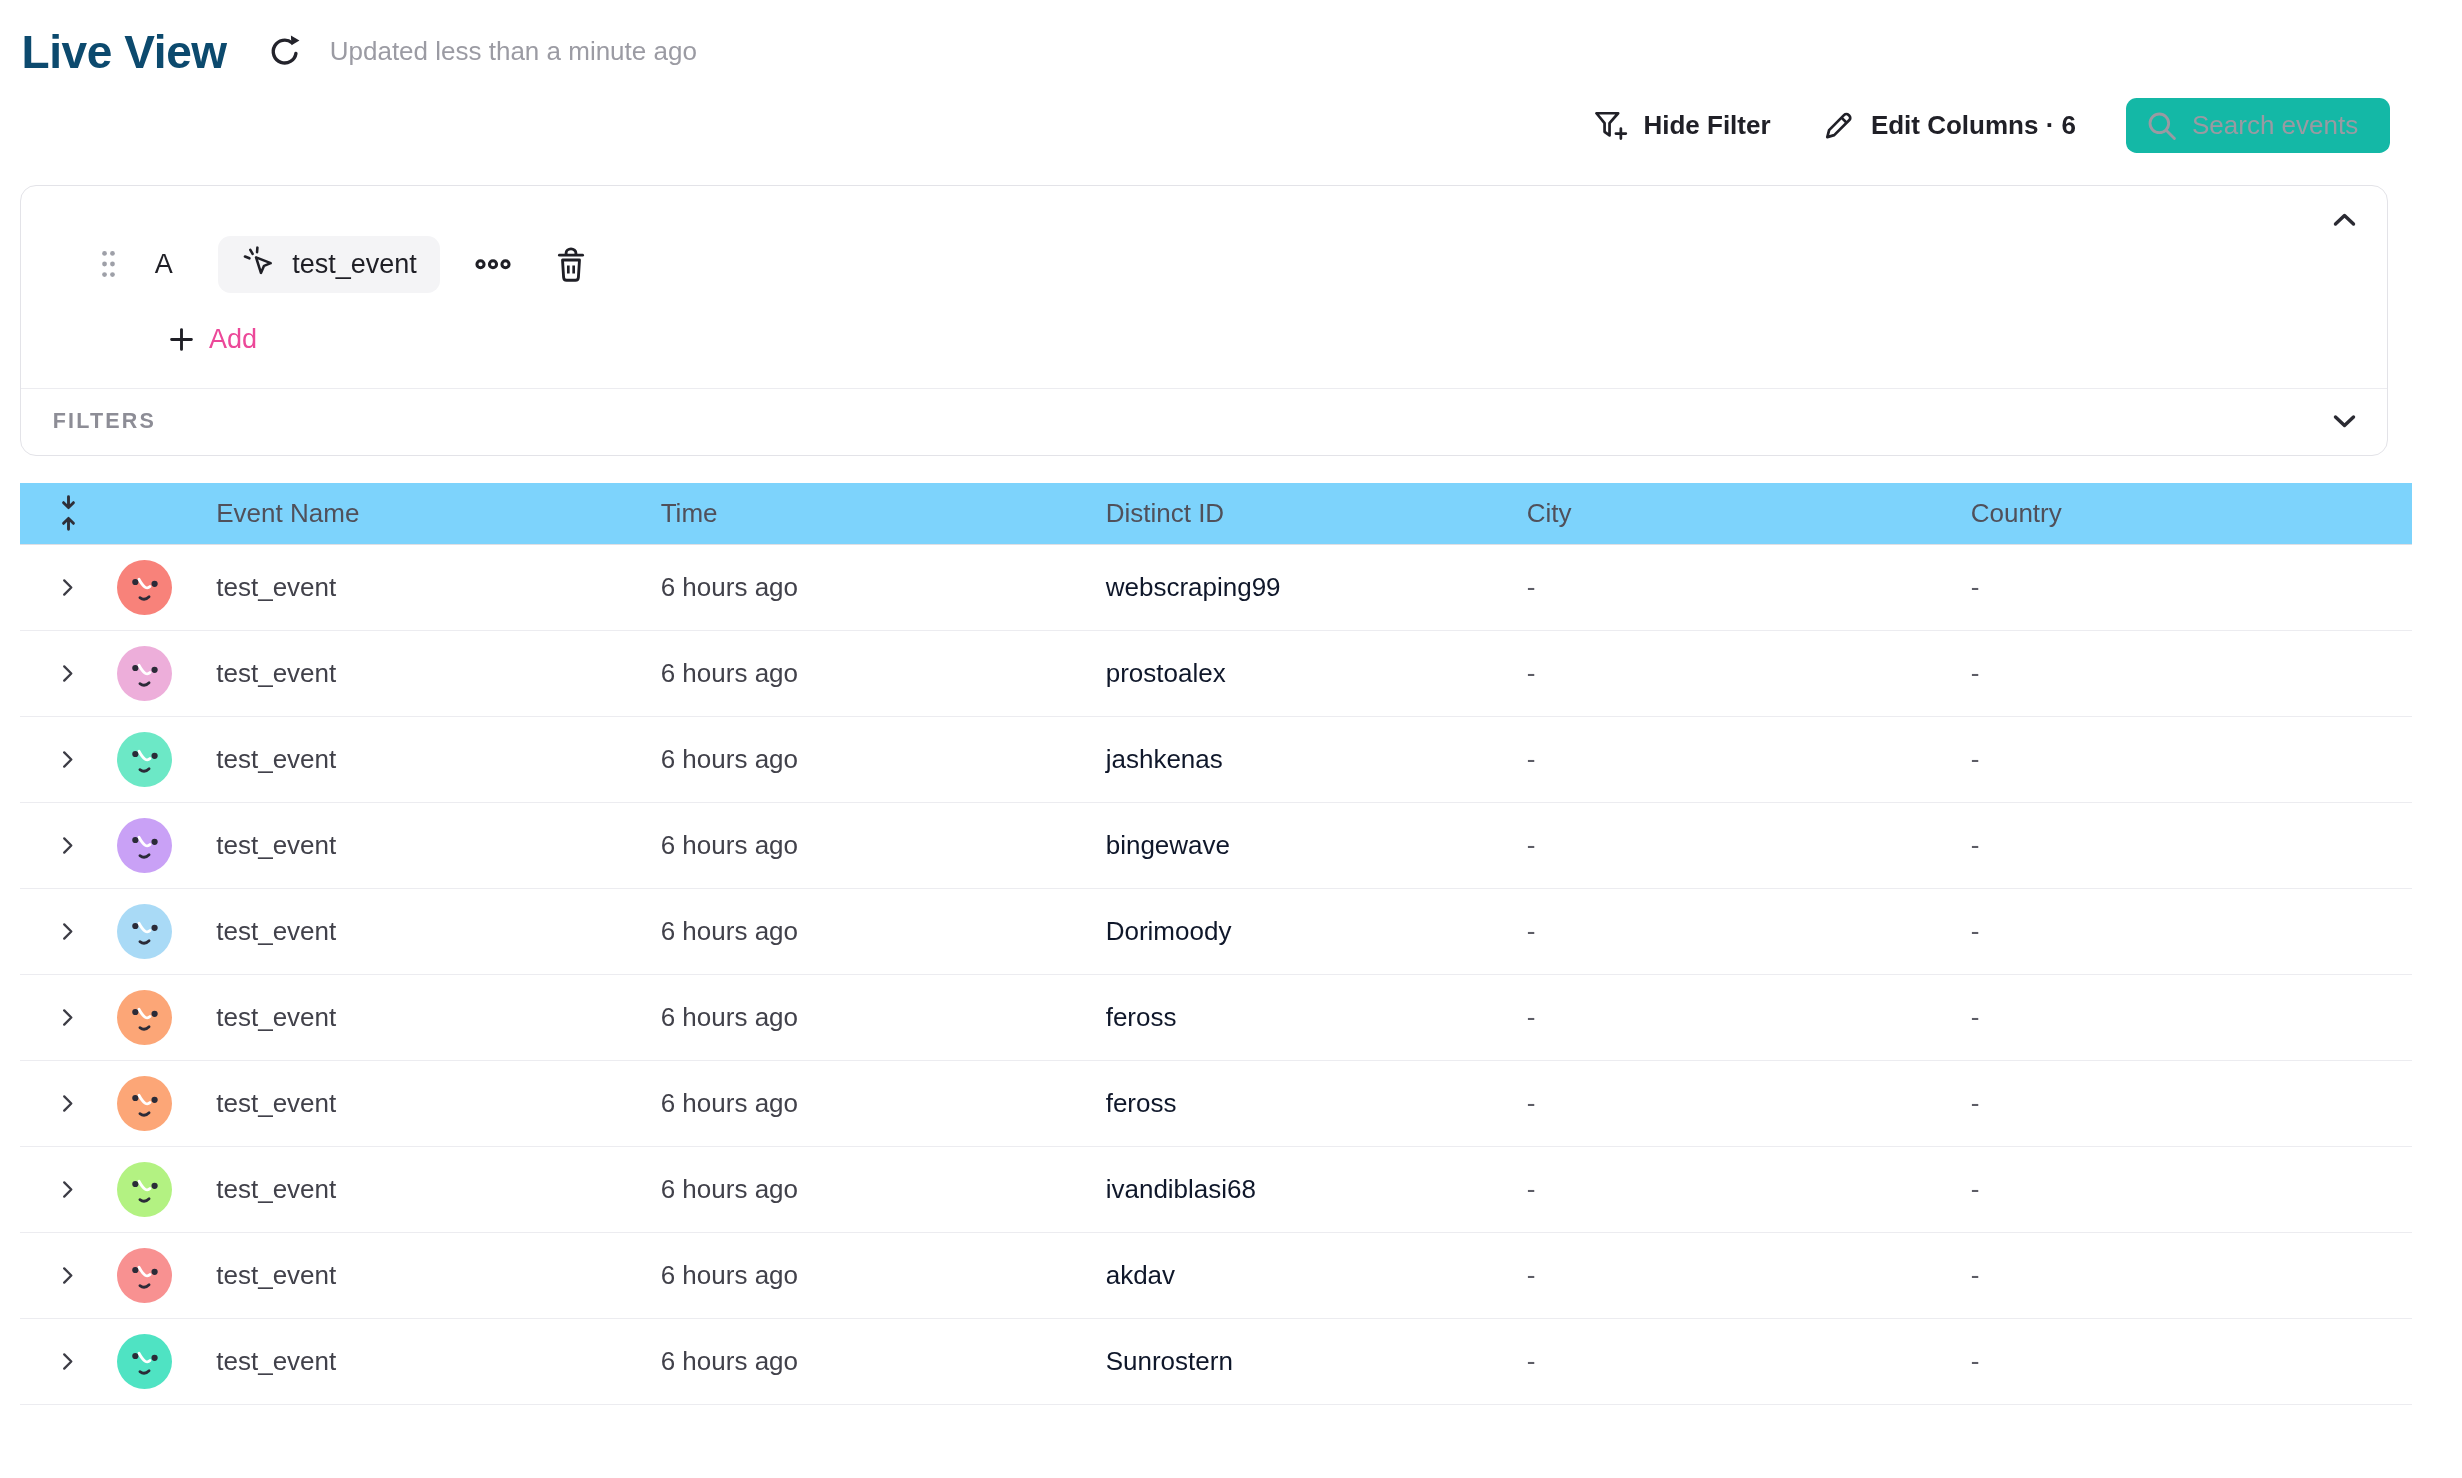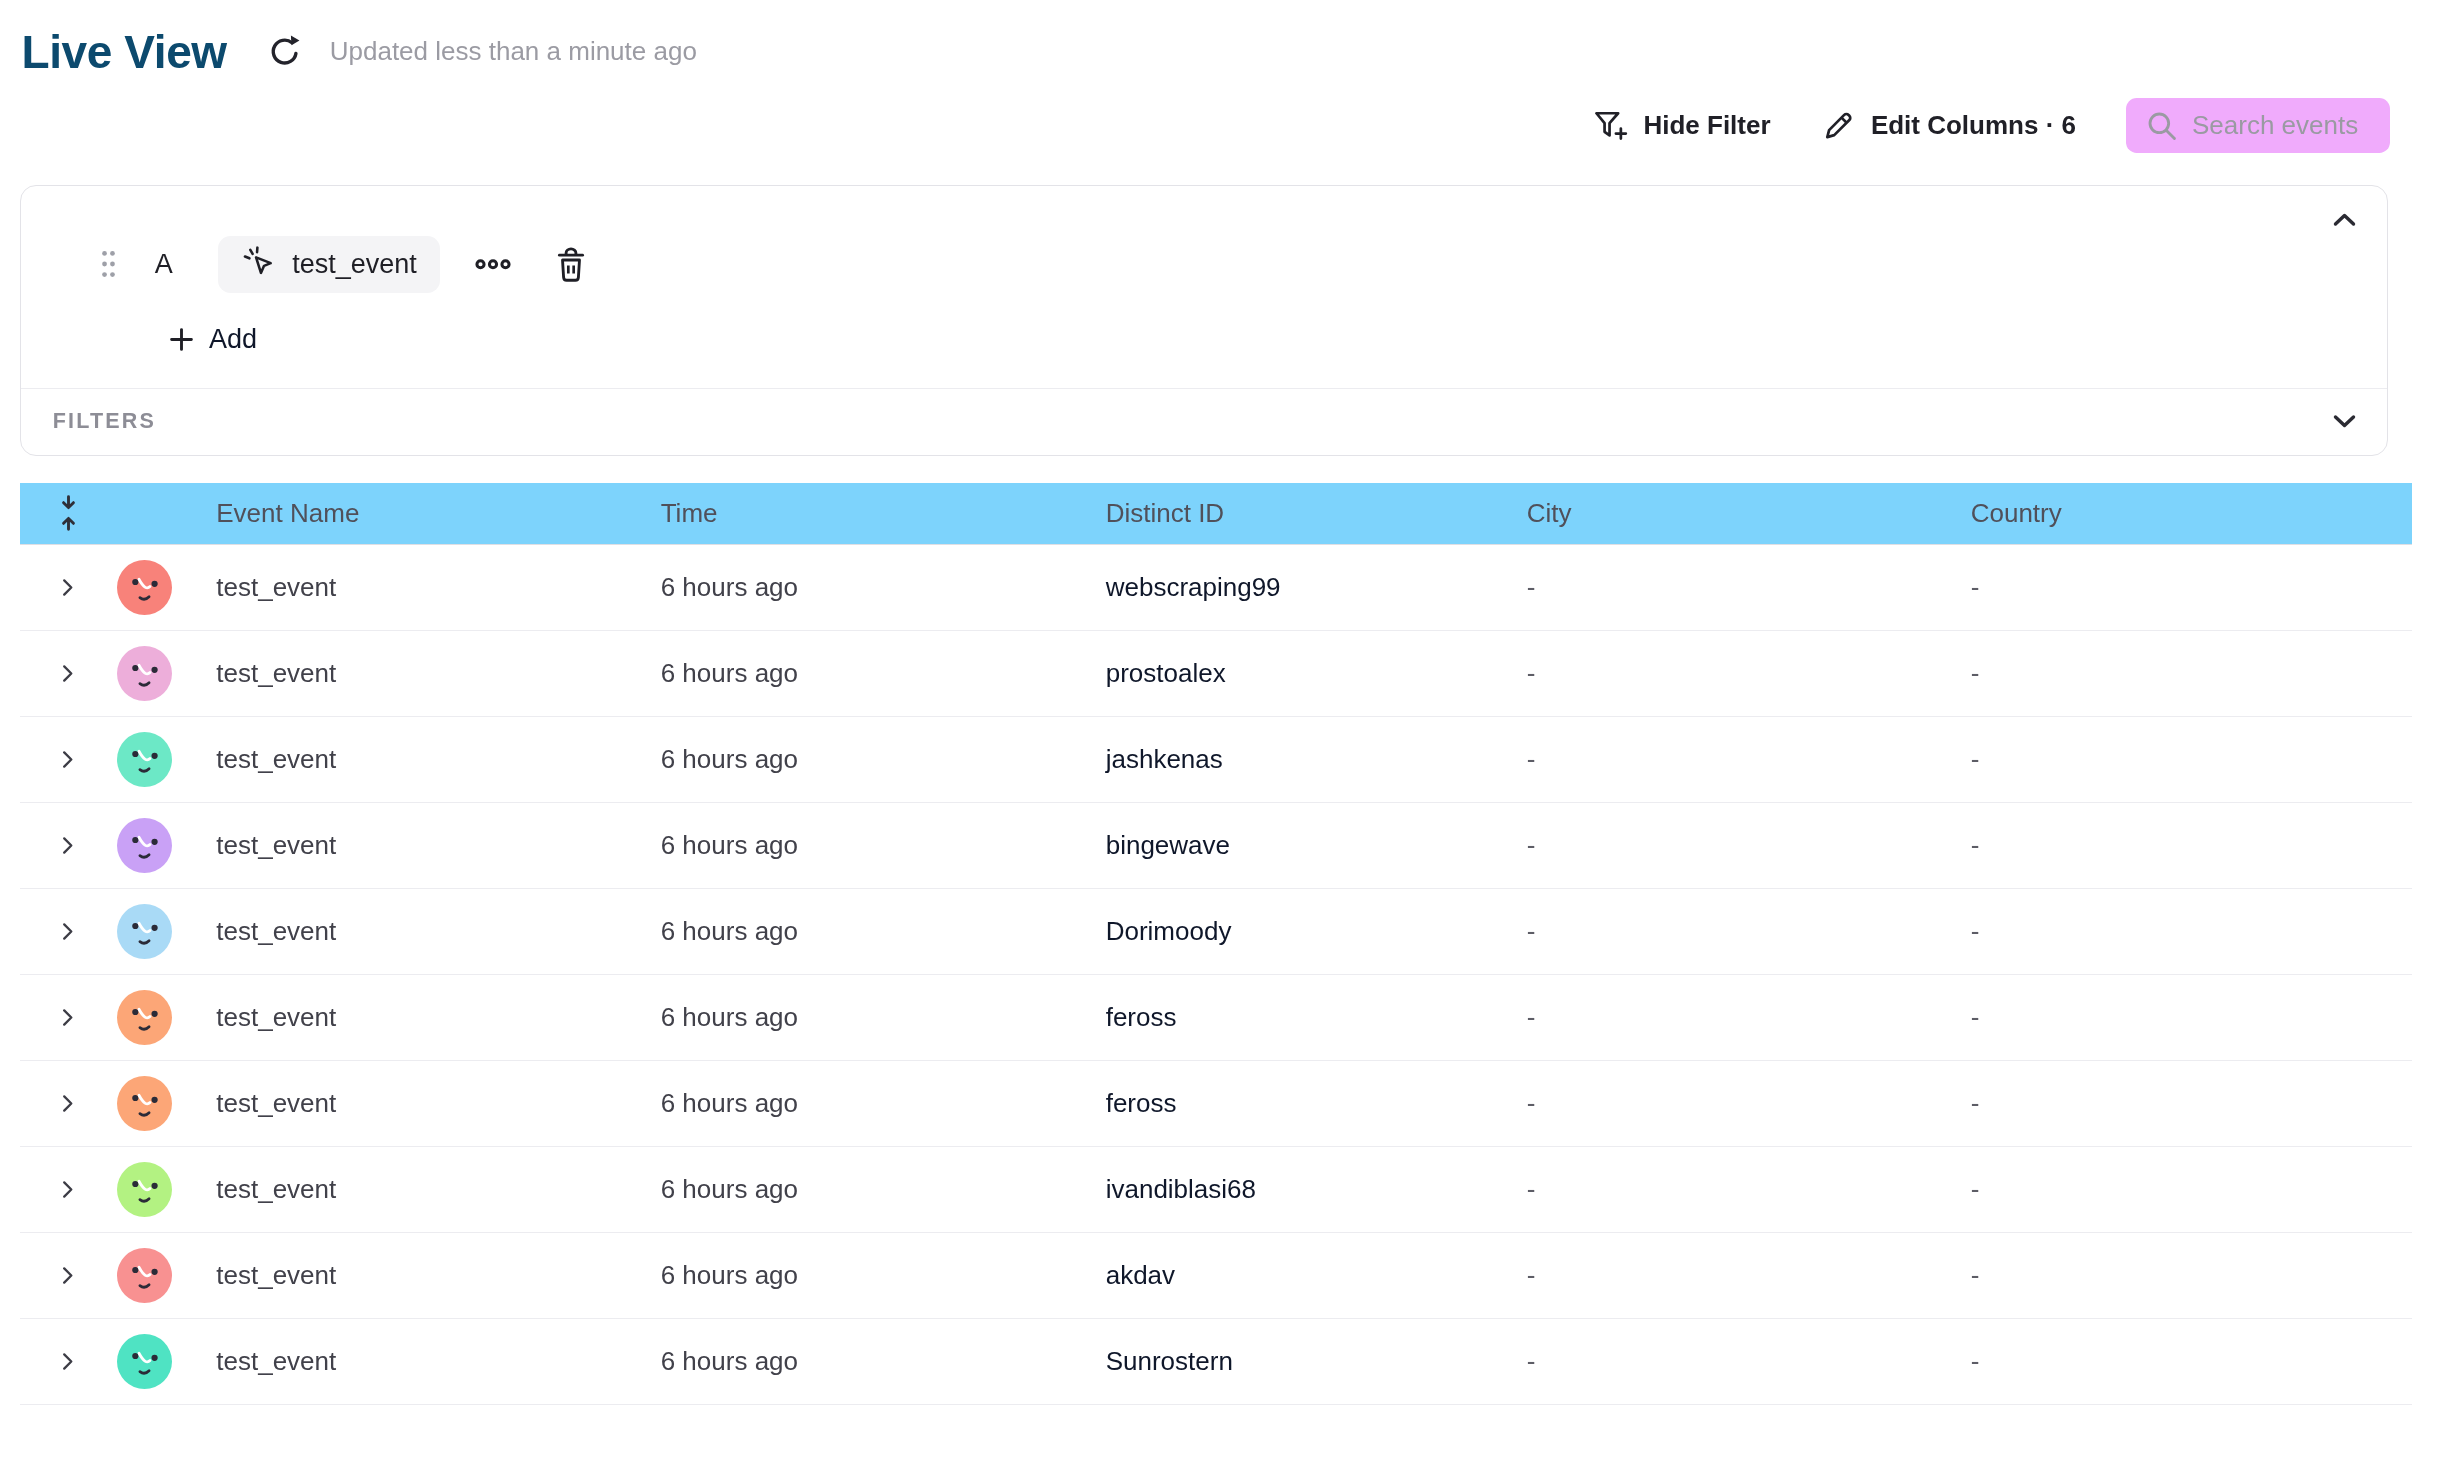--- a/index.html
+++ b/index.html
@@ -17,7 +17,7 @@
   .tool-btn { display:flex; align-items:center; gap:14.3px; background:none; border:none; cursor:pointer;
     font-size:26px; font-weight:600; color:#202027; font-family:inherit; }
   .search-box { position:relative; width:264px; height:55px; }
-  .search-box input { width:100%; height:100%; border:none; outline:none; background:#f0abfc; border-radius:10.7px;
+  .search-box input { width:100%; height:100%; border:none; outline:none; background:#14b8a6; border-radius:10.7px;
     padding:0 18px 0 66px; font-size:26px; color:#2b2b33; font-family:inherit; }
   .search-box input::placeholder { color:#9a9aa2; }
   .search-box .mag { position:absolute; left:19.7px; top:12.5px; }

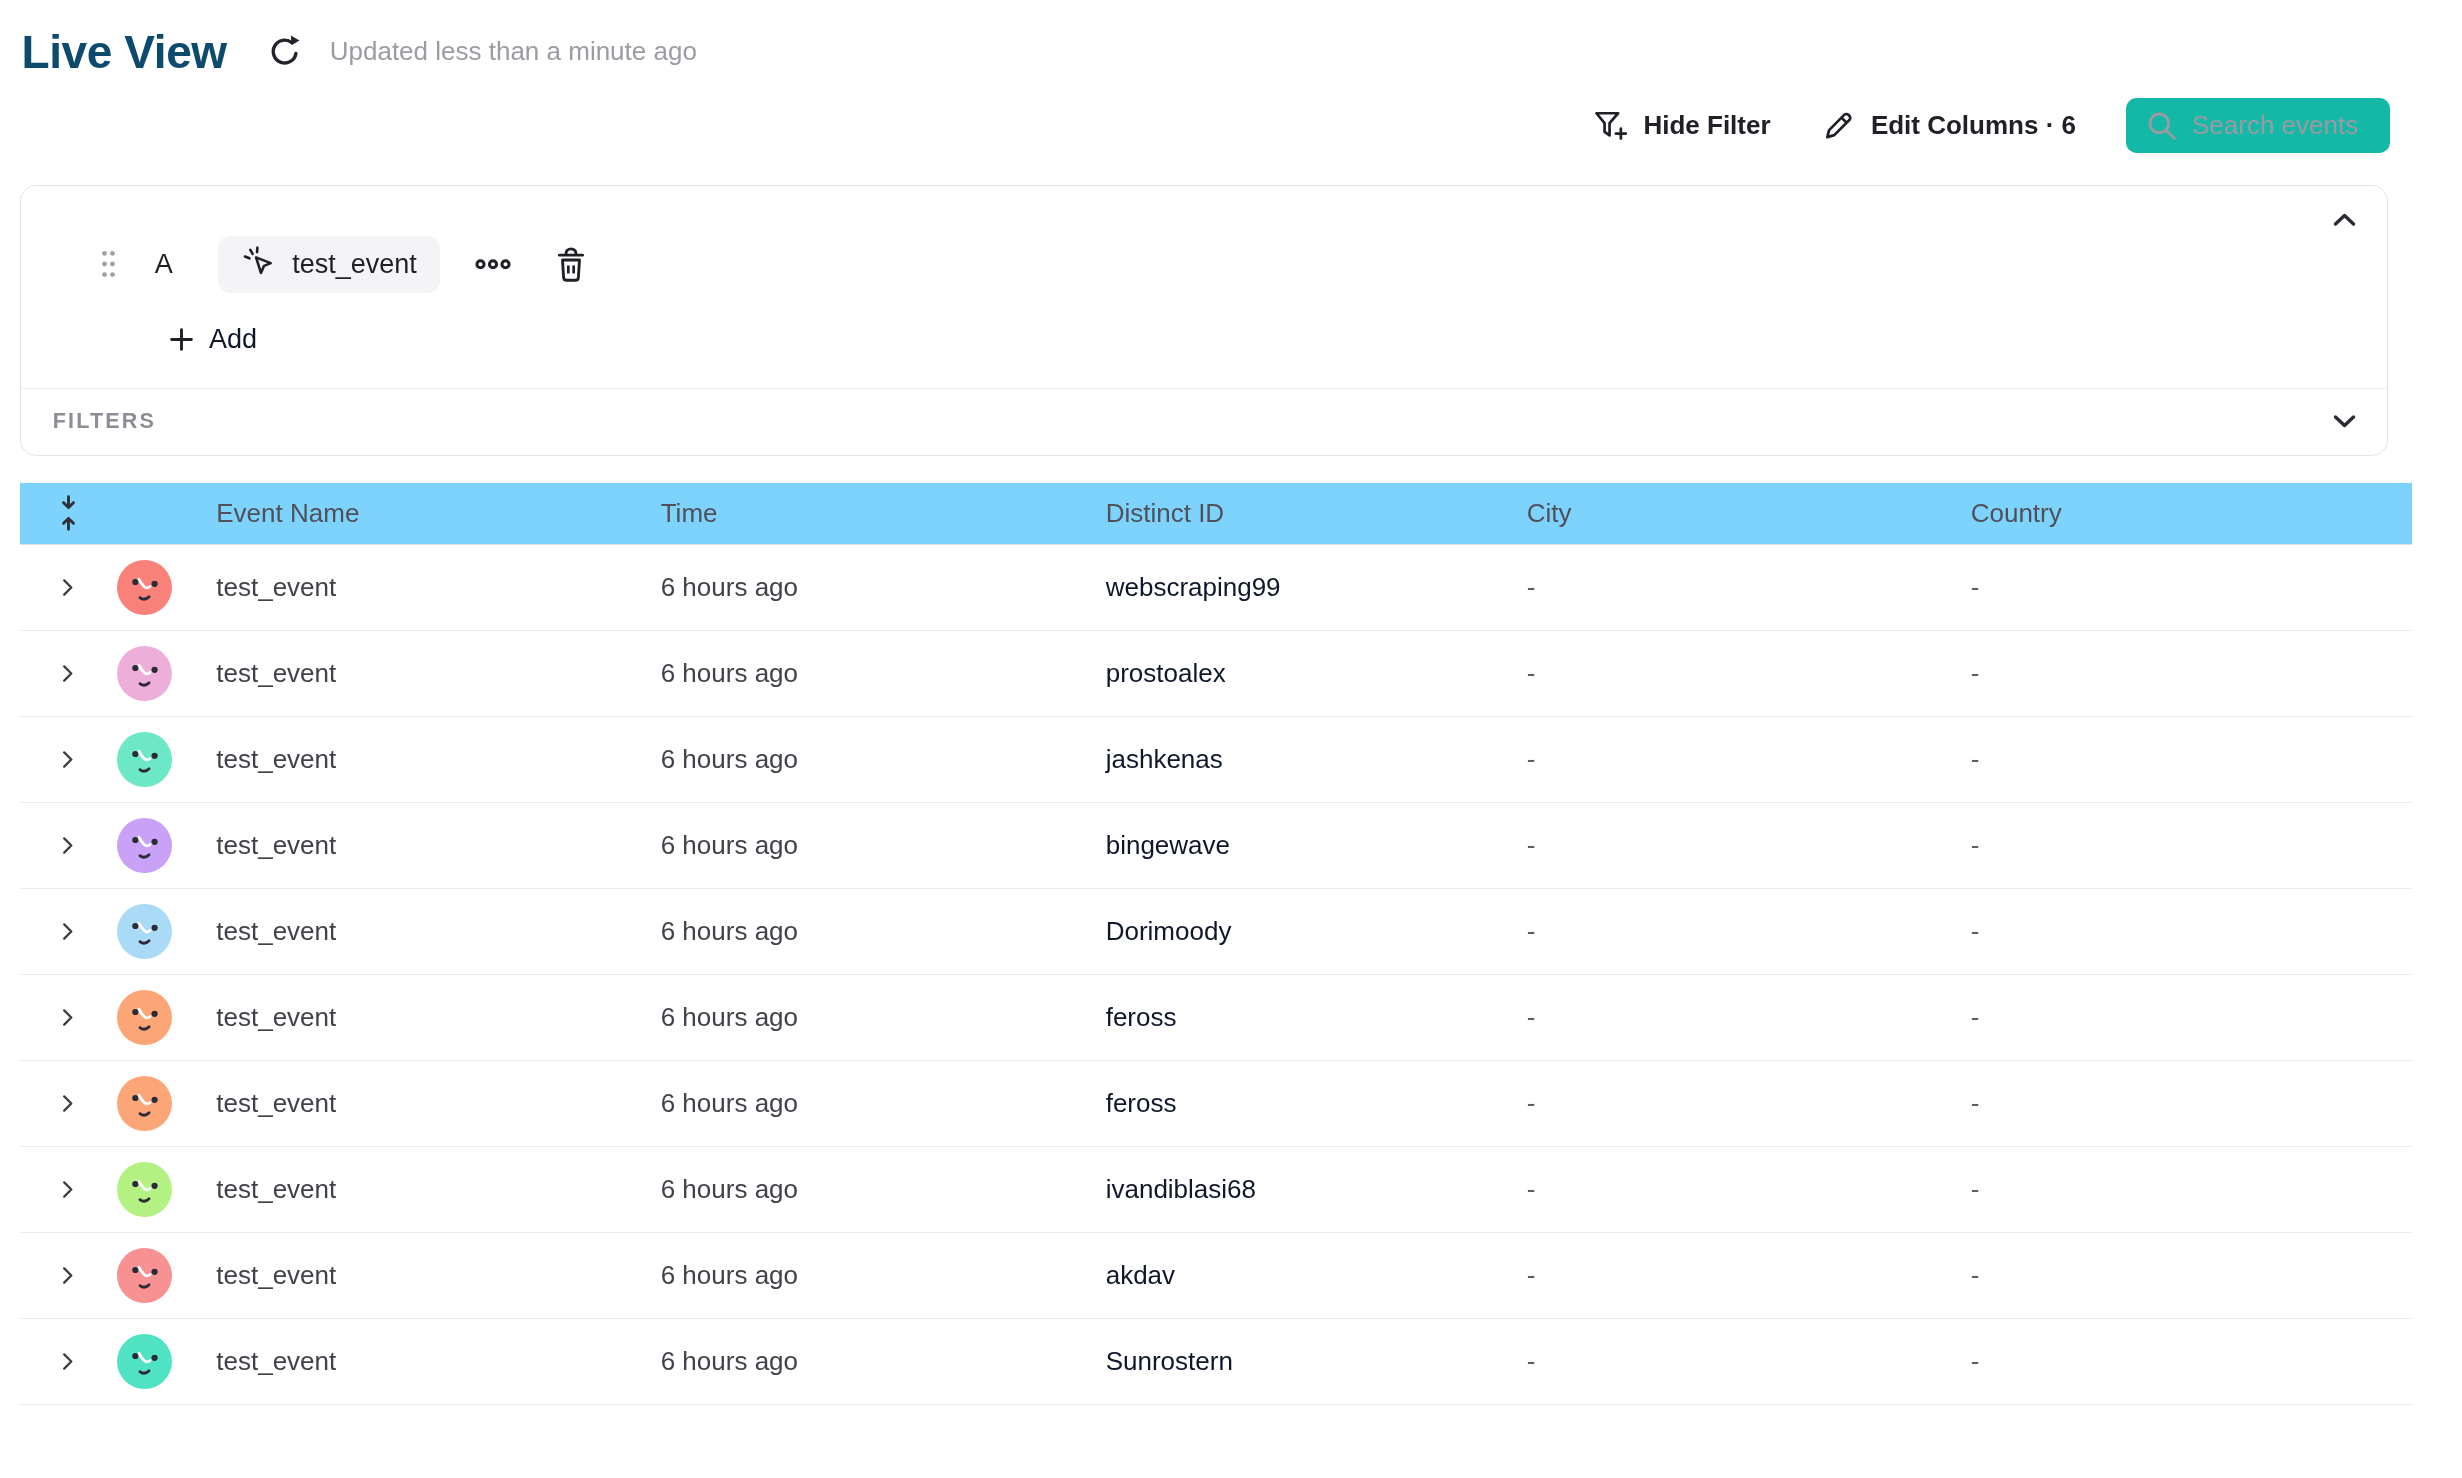--- a/index.html
+++ b/index.html
@@ -38,7 +38,7 @@
   .trash-btn { margin-left:30px; background:none; border:none; cursor:pointer; display:flex; padding:3.6px; }
   .add-row { display:flex; align-items:center; margin:27px 0 0 115px; height:39px; }
   .add-btn { display:flex; align-items:center; gap:14.3px; background:none; border:none; cursor:pointer;
-    font-size:27px; font-weight:500; color:#0f172a; font-family:inherit; }
+    font-size:27px; font-weight:500; color:#ec4899; font-family:inherit; }
   .filters-section { border-top:1.8px solid #ececf0; height:67px; display:flex; align-items:center;
     padding:0 32px; position:relative; }
 

